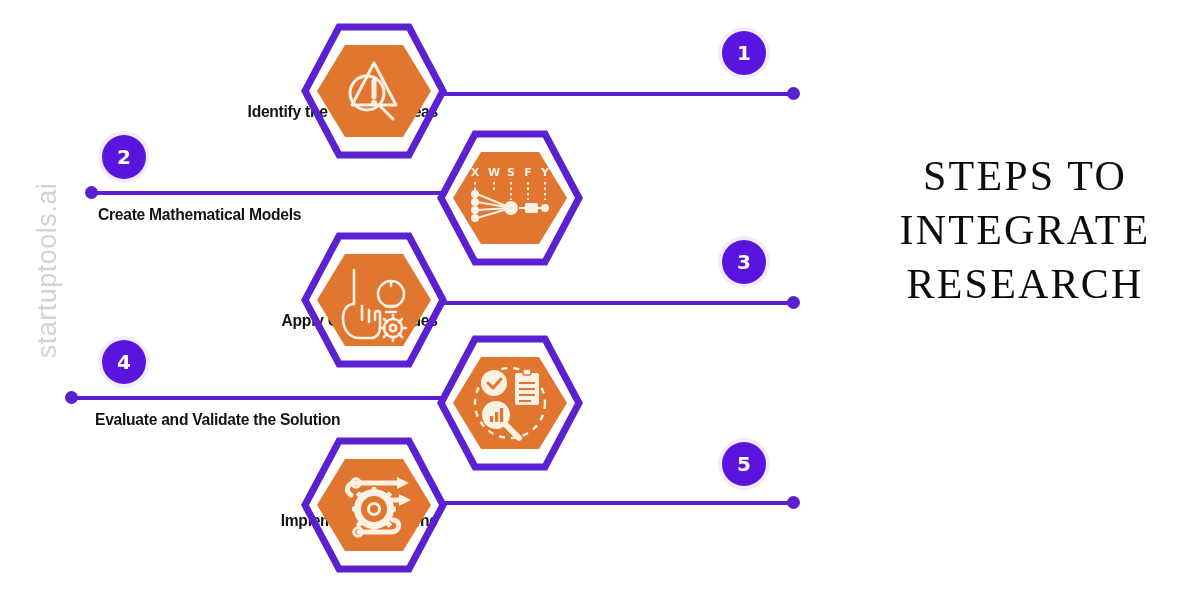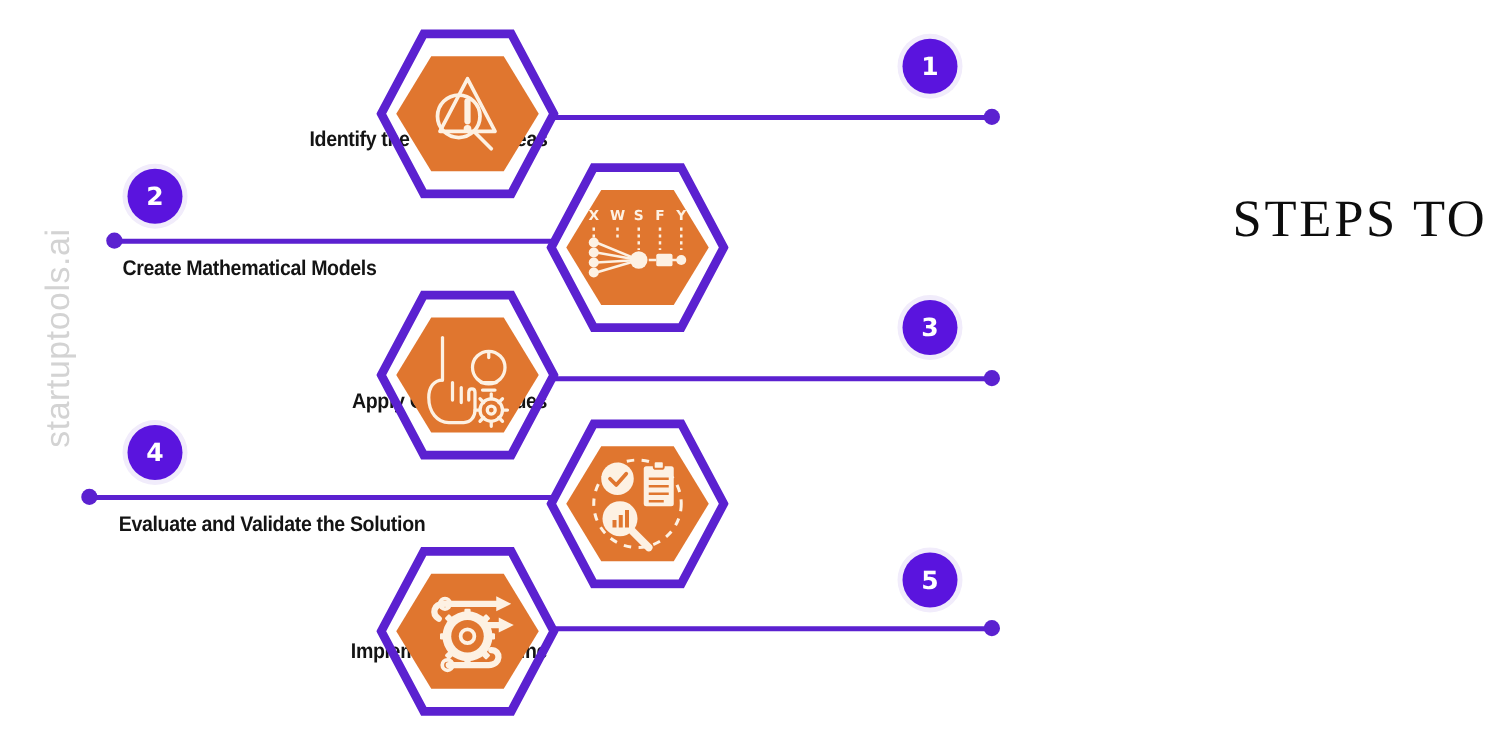--- a/index.html
+++ b/index.html
@@ -37,7 +37,7 @@
     left: 860px;
     top: 150px;
     width: 330px;
-    text-align: right;
+    text-align: center;
     font-family: "Liberation Serif", serif;
     font-size: 42px;
     line-height: 1.28;

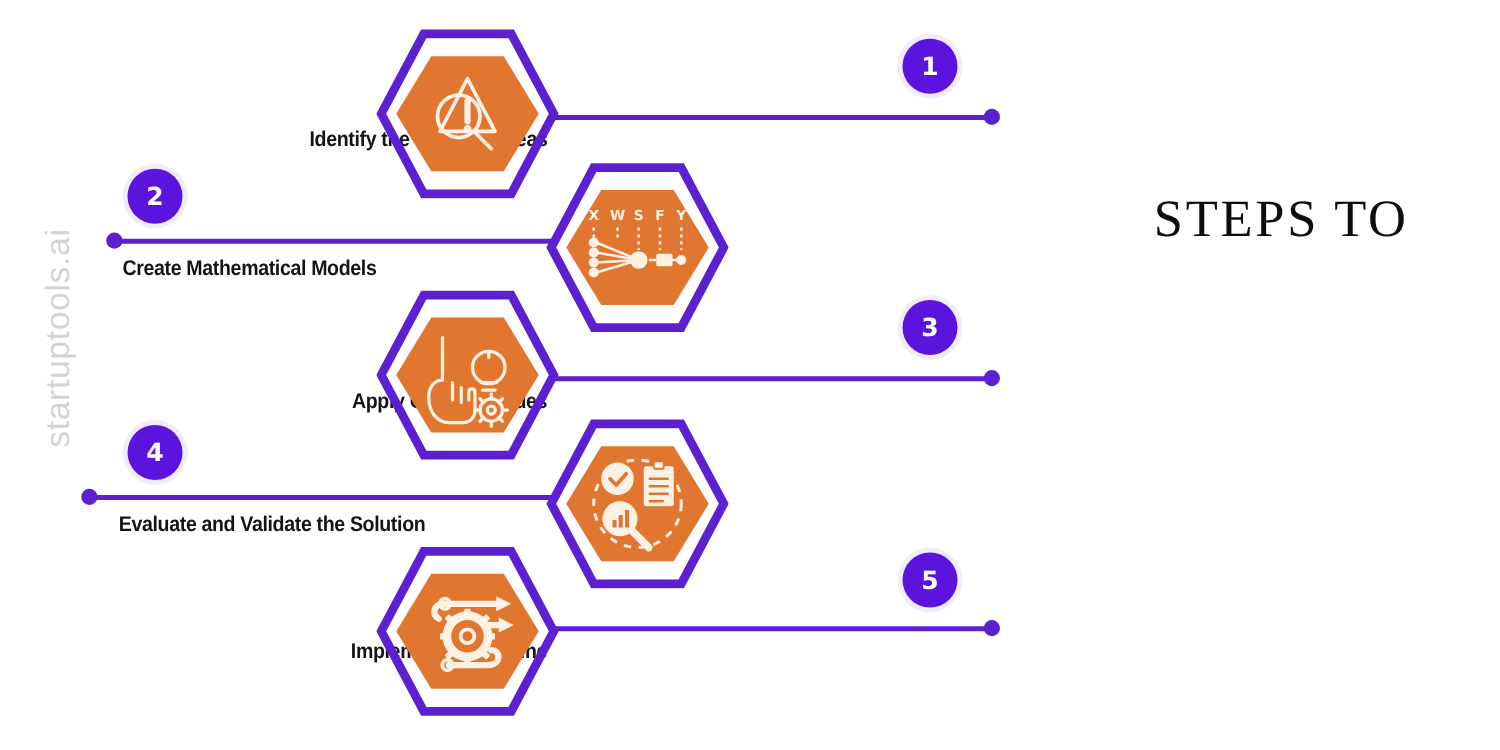--- a/index.html
+++ b/index.html
@@ -115,6 +115,7 @@
 
 <div id="title">
   <span class="tline">STEPS TO</span>
+  <span class="tline">INTEGRATE</span>
 </div>
 
 <div id="stage">

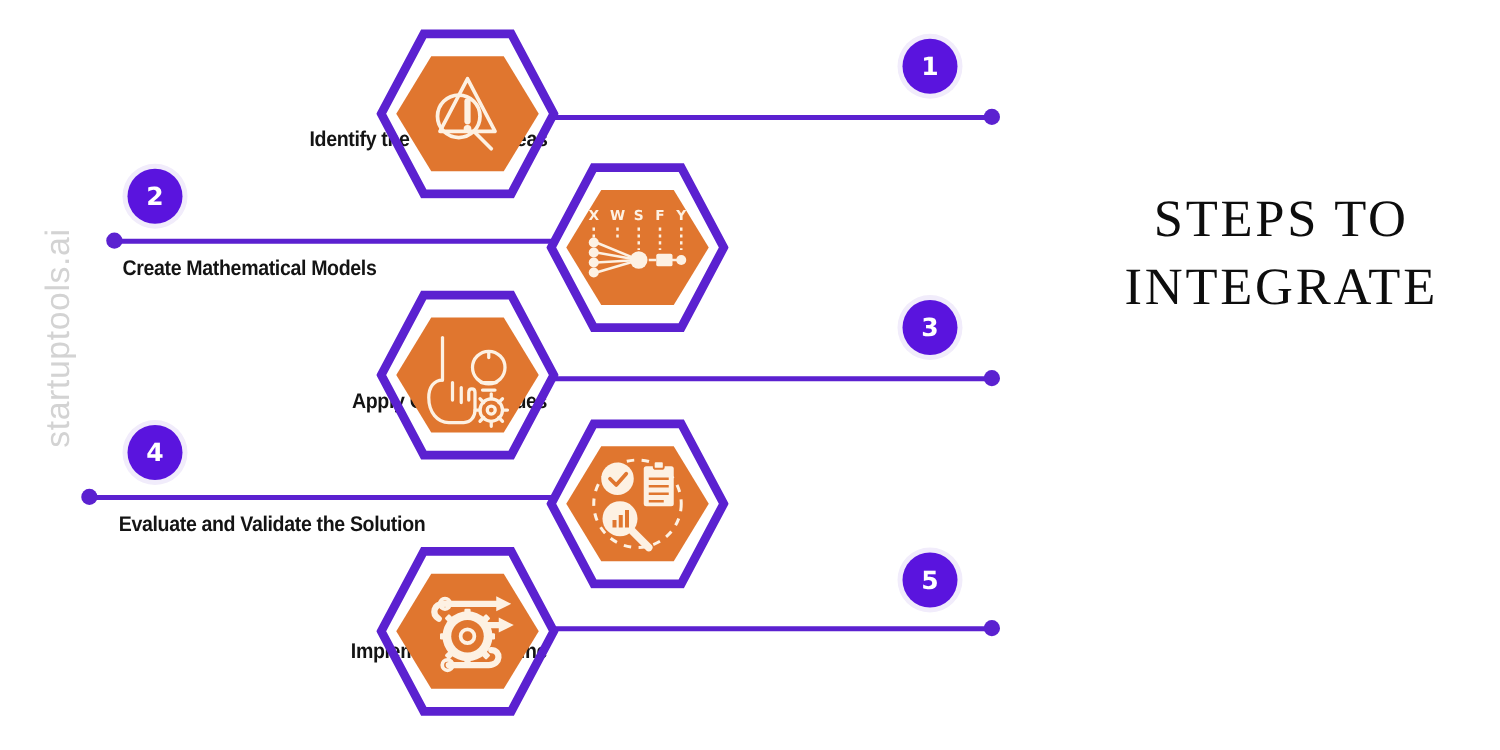--- a/index.html
+++ b/index.html
@@ -116,6 +116,7 @@
 <div id="title">
   <span class="tline">STEPS TO</span>
   <span class="tline">INTEGRATE</span>
+  <span class="tline">RESEARCH</span>
 </div>
 
 <div id="stage">

